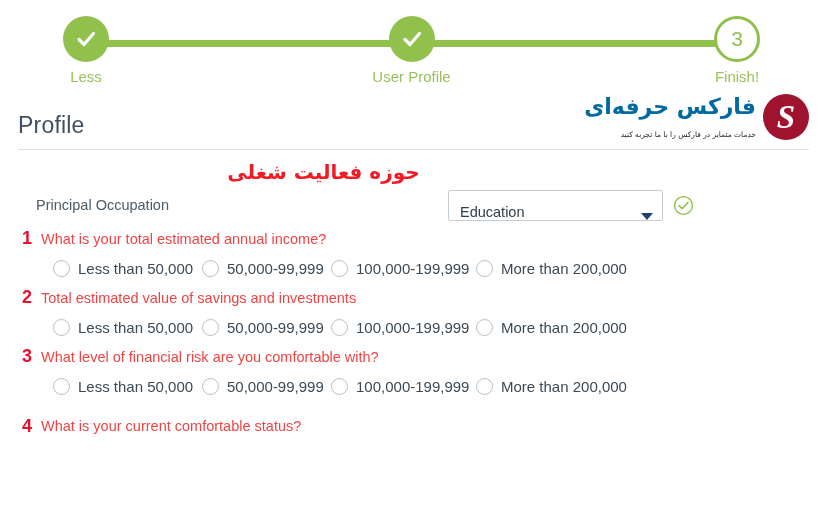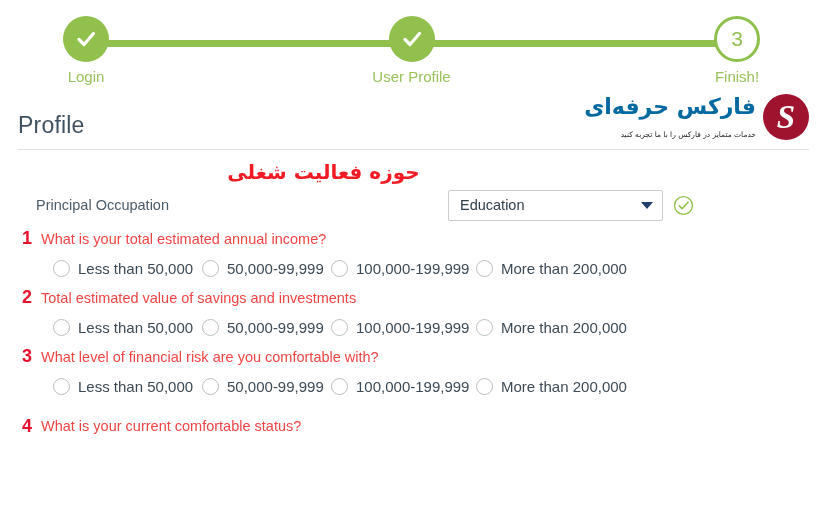--- a/index.html
+++ b/index.html
@@ -262,7 +262,7 @@
           <path d="M5 12.5 L10 17.5 L19.5 6.5" fill="none" stroke="#ffffff" stroke-width="3.2" stroke-linecap="round" stroke-linejoin="round"></path>
         </svg>
       </div>
-      <div class="steplabel">Login</div>
+      <div class="steplabel">Less</div>
     </div>
 
     <div class="step complete">

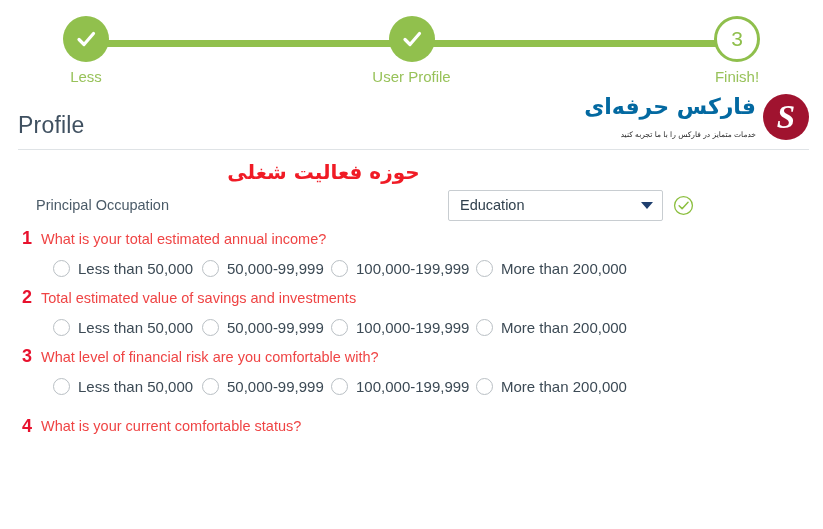--- a/index.html
+++ b/index.html
@@ -185,7 +185,7 @@
     border-radius: 2px;
     background: #ffffff;
     display: flex;
-    align-items: center;
+    align-items: flex-end;
     justify-content: space-between;
     padding: 0 9px 0 11px;
     font-size: 14.5px;

